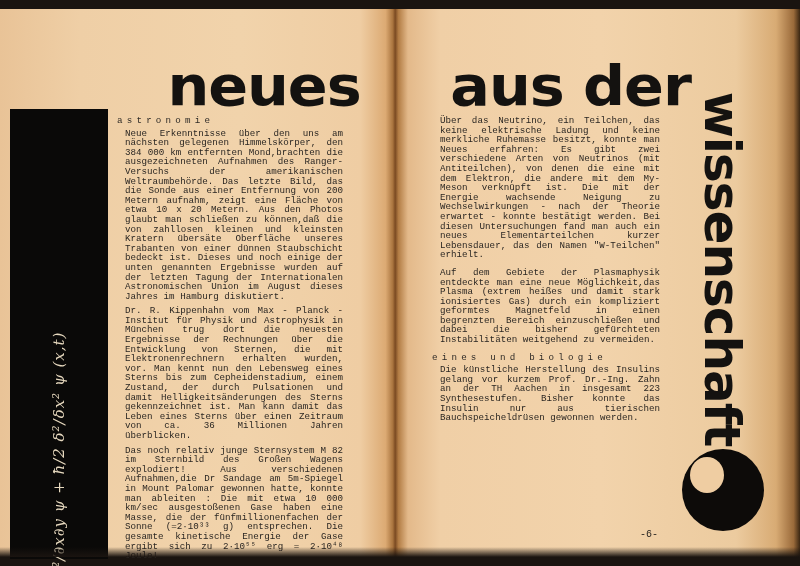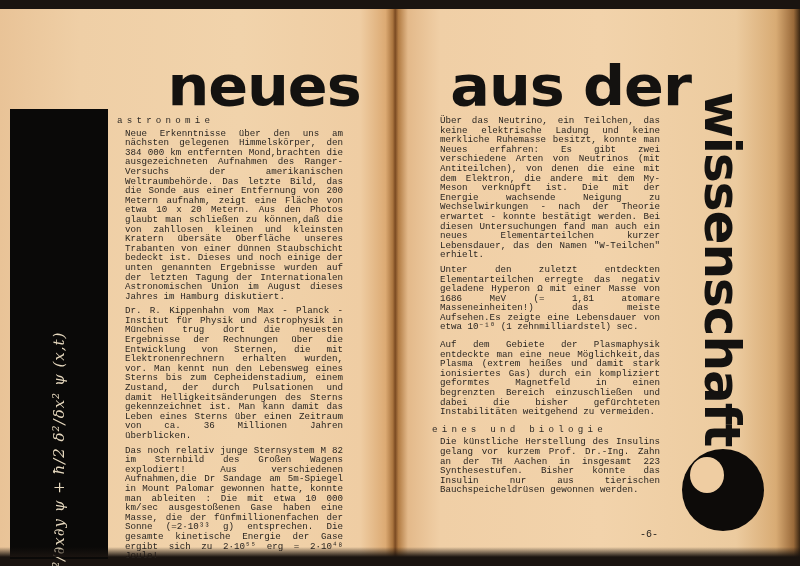--- a/index.html
+++ b/index.html
@@ -93,7 +93,6 @@
 
   <div class="col right">
     <p class="para">Über das Neutrino, ein Teilchen, das keine elektrische Ladung und keine merkliche Ruhemasse besitzt, konnte man Neues erfahren: Es gibt zwei verschiedene Arten von Neutrinos (mit Antiteilchen), von denen die eine mit dem Elektron, die andere mit dem My-Meson verknüpft ist. Die mit der Energie wachsende Neigung zu Wechselwirkungen - nach der Theorie erwartet - konnte bestätigt werden. Bei diesen Untersuchungen fand man auch ein neues Elementarteilchen kurzer Lebensdauer, das den Namen "W-Teilchen" erhielt.</p>
-    <p class="para">Unter den zuletzt entdeckten Elementarteilchen erregte das negativ geladene Hyperon Ω mit einer Masse von 1686 MeV (= 1,81 atomare Masseneinheiten!) das meiste Aufsehen.Es zeigte eine Lebensdauer von etwa 10⁻¹⁰ (1 zehnmilliardstel) sec.</p>
     <p class="para gap">Auf dem Gebiete der Plasmaphysik entdeckte man eine neue Möglichkeit,das Plasma (extrem heißes und damit stark ionisiertes Gas) durch ein kompliziert geformtes Magnetfeld in einen begrenzten Bereich einzuschließen und dabei die bisher gefürchteten Instabilitäten weitgehend zu vermeiden.</p>
     <div class="section-head" style="margin-top:8px">eines und biologie</div>
     <p class="para">Die künstliche Herstellung des Insulins gelang vor kurzem Prof. Dr.-Ing. Zahn an der TH Aachen in insgesamt 223 Synthesestufen. Bisher konnte das Insulin nur aus tierischen Bauchspeicheldrüsen gewonnen werden.</p>

